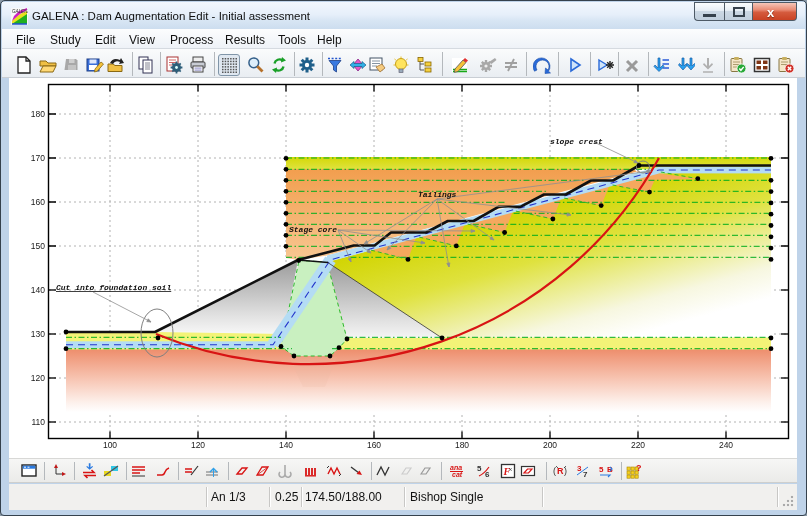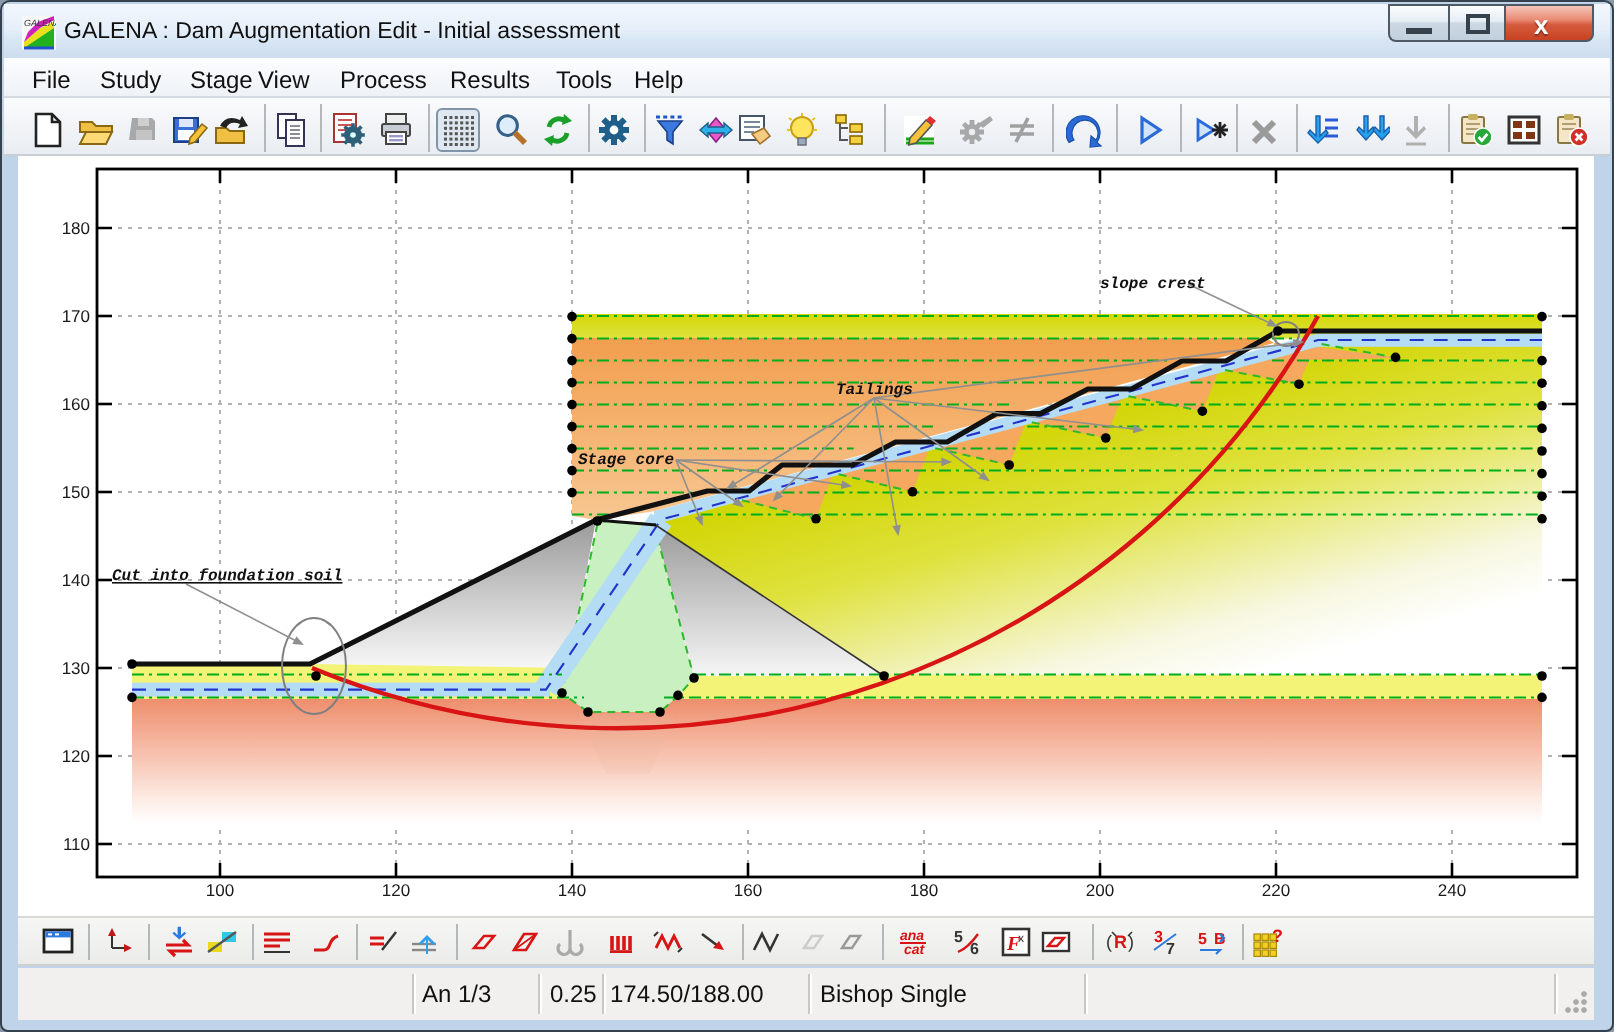--- a/index.html
+++ b/index.html
@@ -67,7 +67,7 @@
   <div id="menubar">
       <span style="left:14px">File</span>
       <span style="left:48px">Study</span>
-      <span style="left:93px">Stage</span>
+      <span style="left:93px">Edit</span>
       <span style="left:127px">View</span>
       <span style="left:168px">Process</span>
       <span style="left:223px">Results</span>

